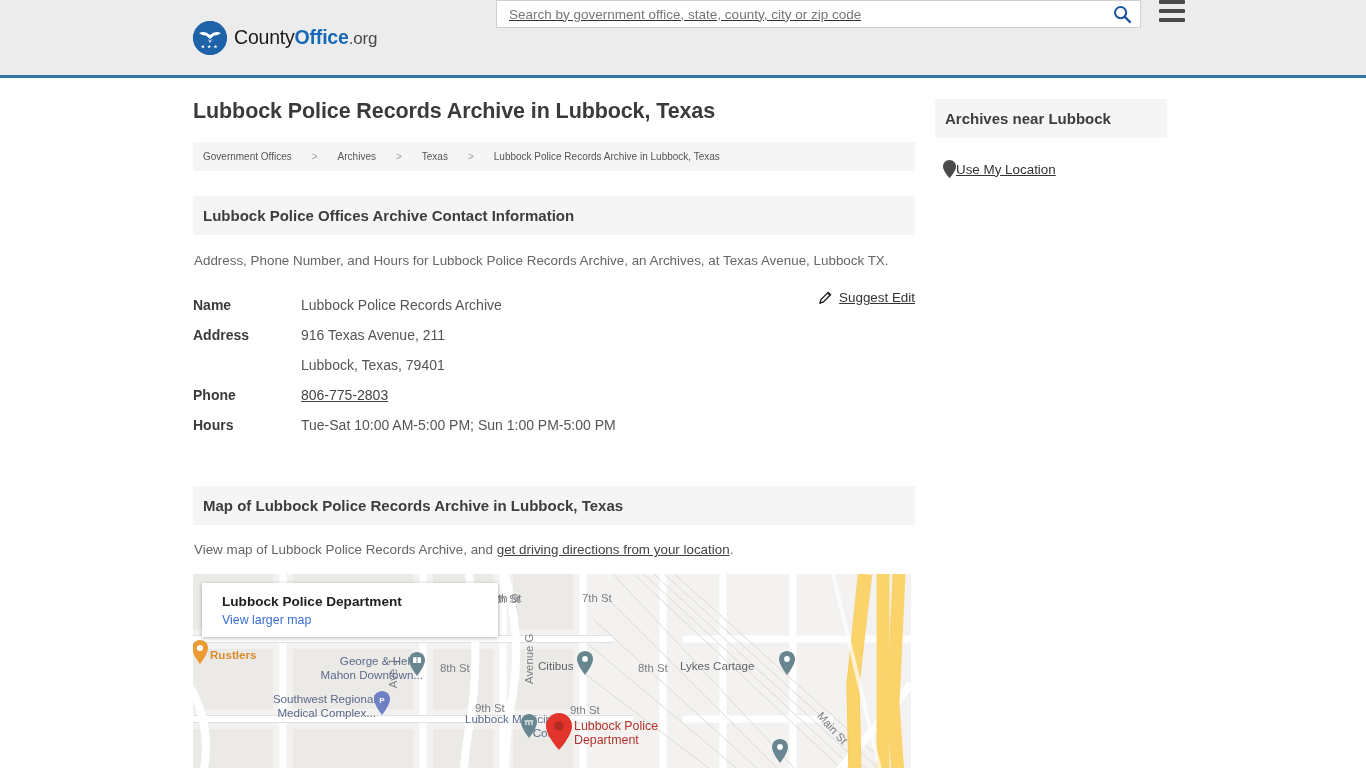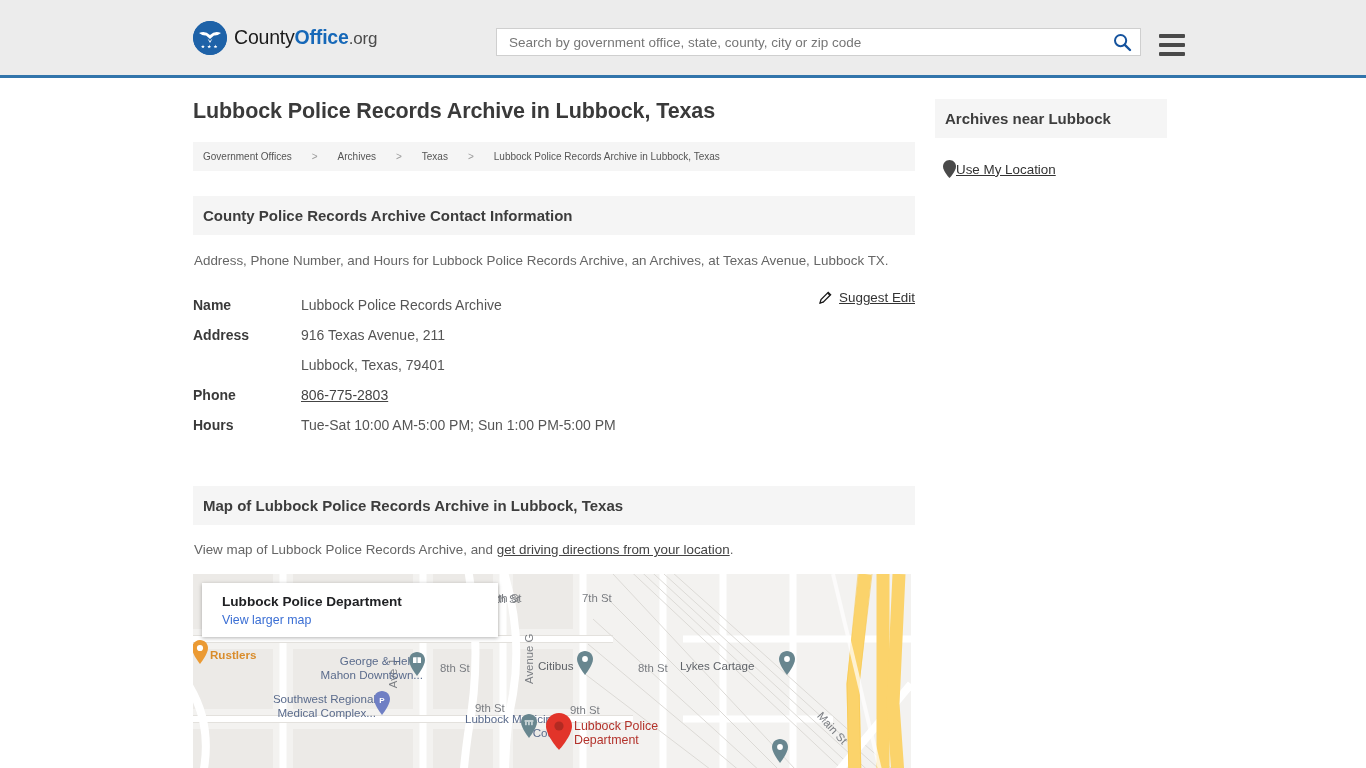--- a/index.html
+++ b/index.html
@@ -49,9 +49,10 @@
   .search-area {
     position: absolute;
     left: 496px;
-    top: 28px;
-    display: flex;
-    align-items: flex-end;
+    top: 0;
+    display: flex;
+    align-items: flex-start;
+    text-decoration: underline;
   }
   .search-box {
     width: 645px;

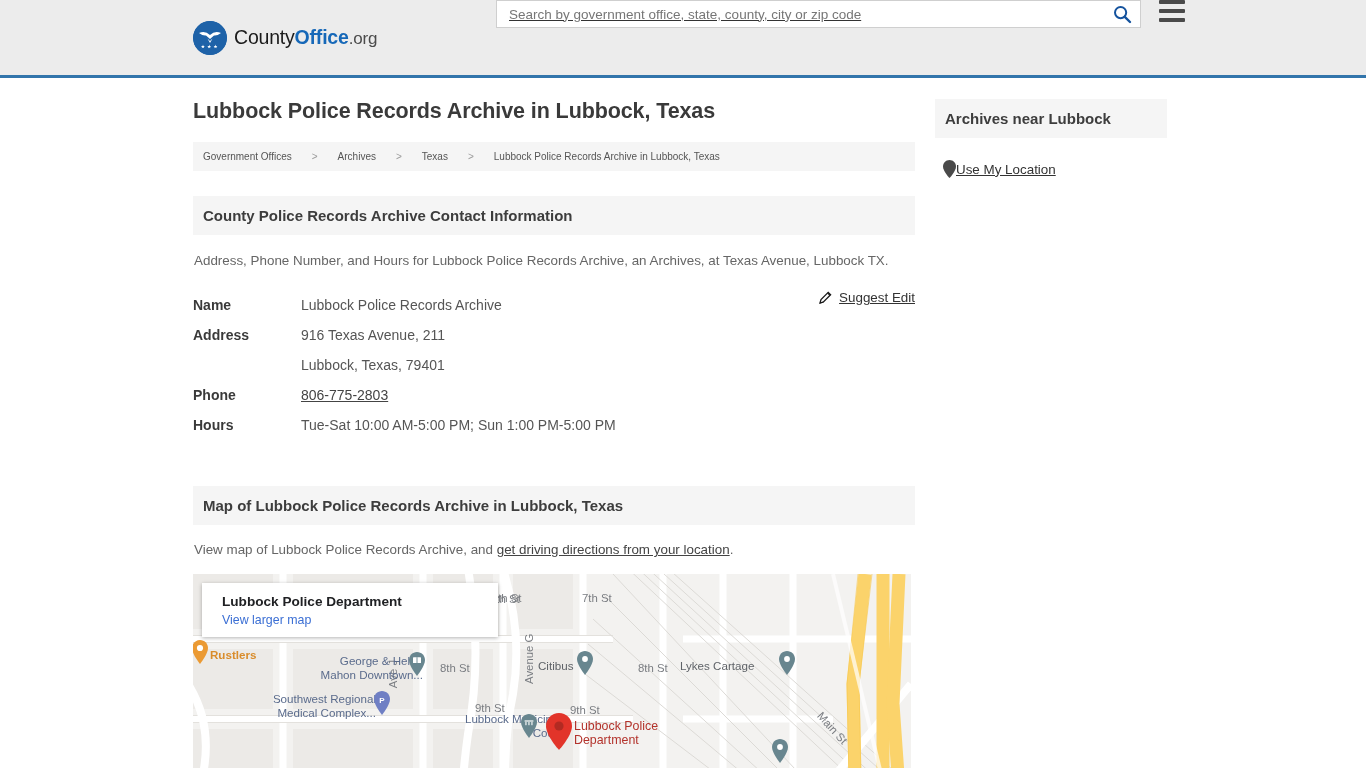--- a/index.html
+++ b/index.html
@@ -338,7 +338,7 @@
       </div>
 
 
-      <div class="section-head">County Police Records Archive Contact Information</div>
+      <div class="section-head">Lubbock Police Offices Archive Contact Information</div>
 
       <div class="section-desc">Address, Phone Number, and Hours for Lubbock Police Records Archive, an Archives, at Texas Avenue, Lubbock TX.</div>
 

